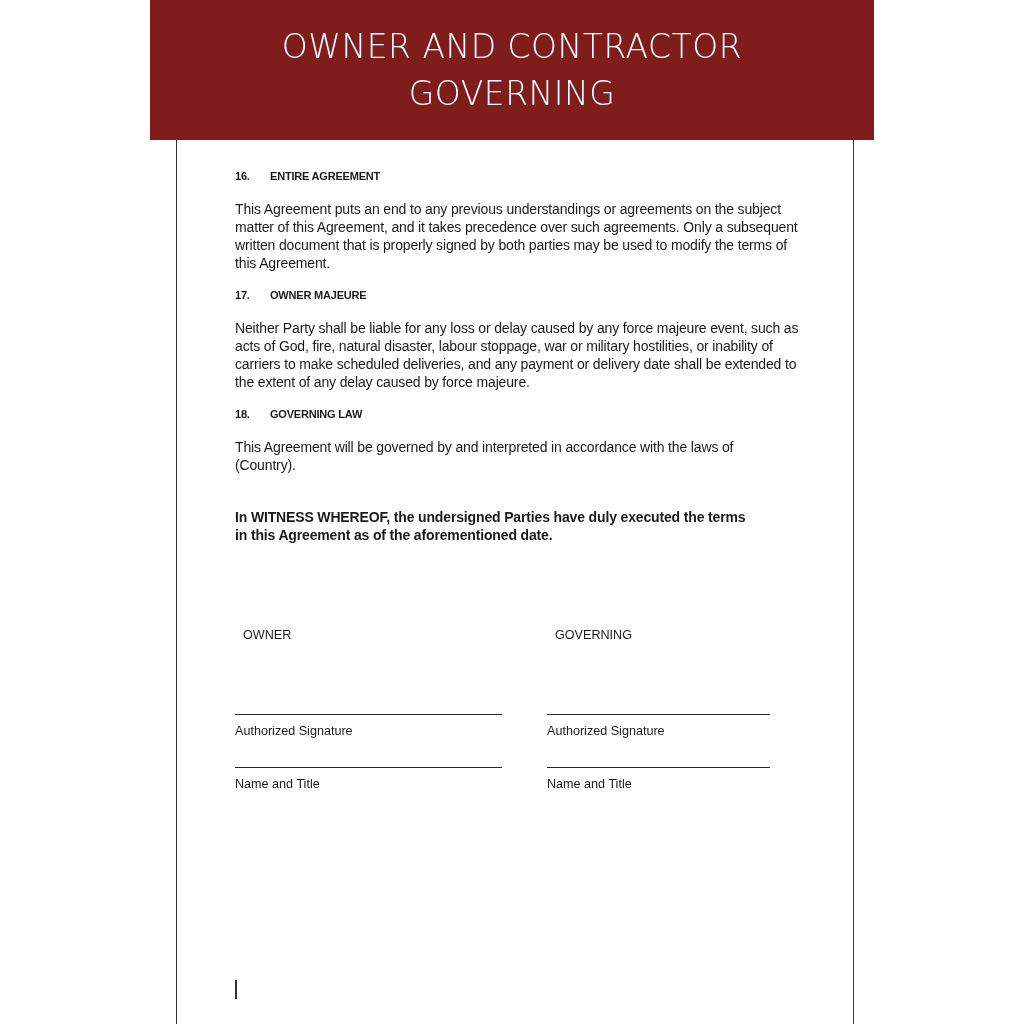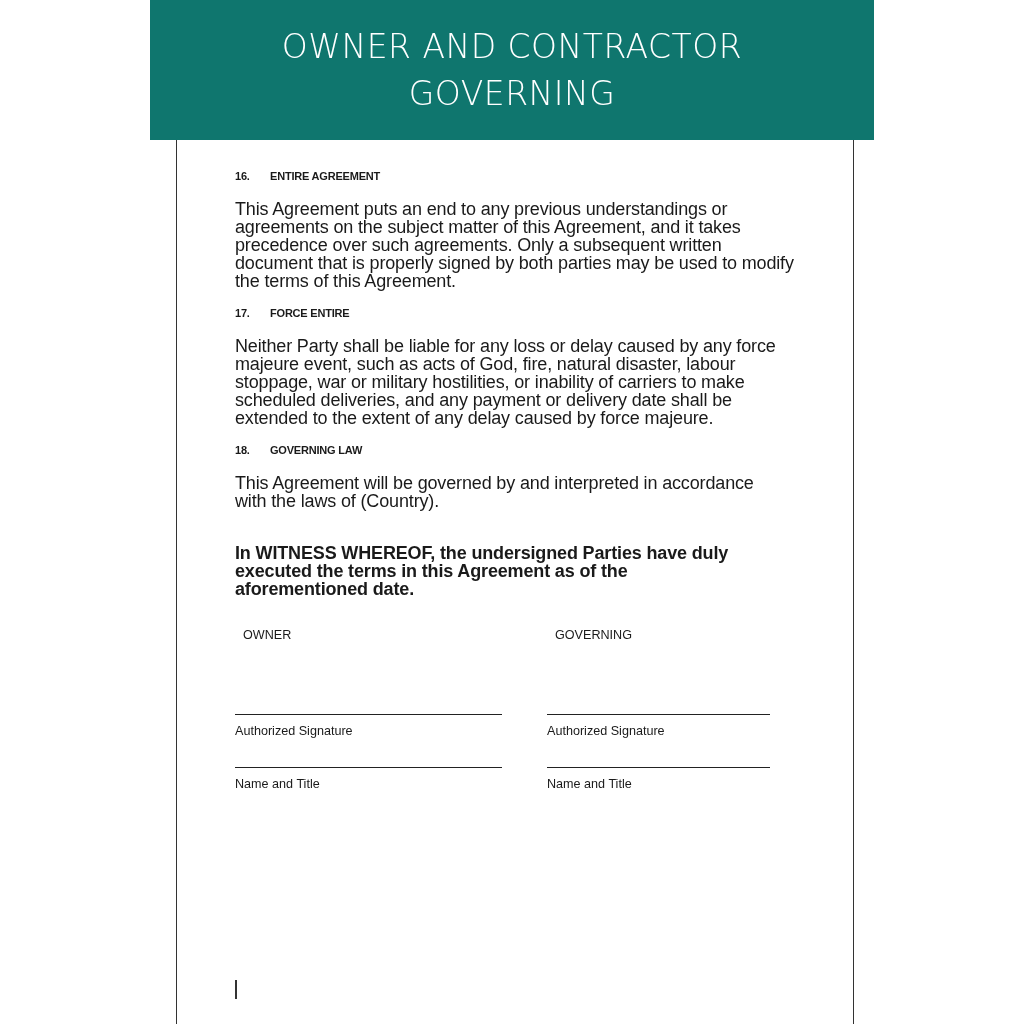--- a/index.html
+++ b/index.html
@@ -13,7 +13,7 @@
     }
     .banner {
       position: absolute; left: 150px; top: 0; width: 724px; height: 140px;
-      background: #0f766e; color: #ffffff; text-align: center;
+      background: #7f1d1d; color: #ffffff; text-align: center;
       display: flex; flex-direction: column; justify-content: center;
       font-family: "DejaVu Sans", sans-serif; font-weight: 200; font-size: 33px;
       letter-spacing: 0.5px; line-height: 47px; z-index: 2;

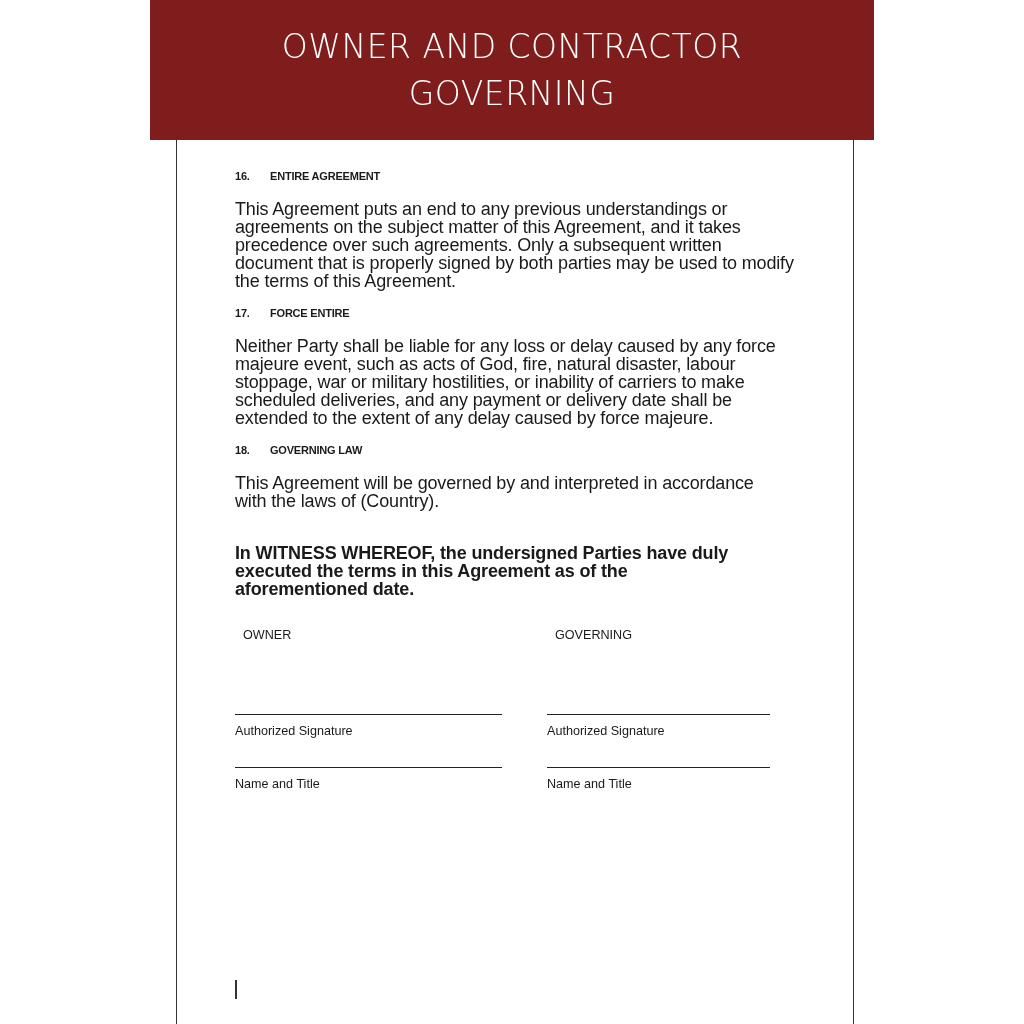--- a/index.html
+++ b/index.html
@@ -21,7 +21,7 @@
     .content { position: absolute; left: 235px; top: 170px; width: 580px; font-size: 13px; }
     .heading { font-weight: bold; font-size: 11px; margin: 0 0 18px 0; letter-spacing: -0.2px; }
     .heading .num { display: inline-block; width: 35px; }
-    .para { line-height: 18px; margin: 0 16px 17px 0; font-size: 18px; letter-spacing: -0.15px; }
+    .para { line-height: 18px; margin: 0 16px 17px 0; font-size: 14px; letter-spacing: -0.15px; }
     .witness { margin-top: 34px; font-weight: bold; }
     .sig-block { position: absolute; top: 620px; font-size: 12.6px; }
     .sig-owner { left: 235px; width: 267px; }

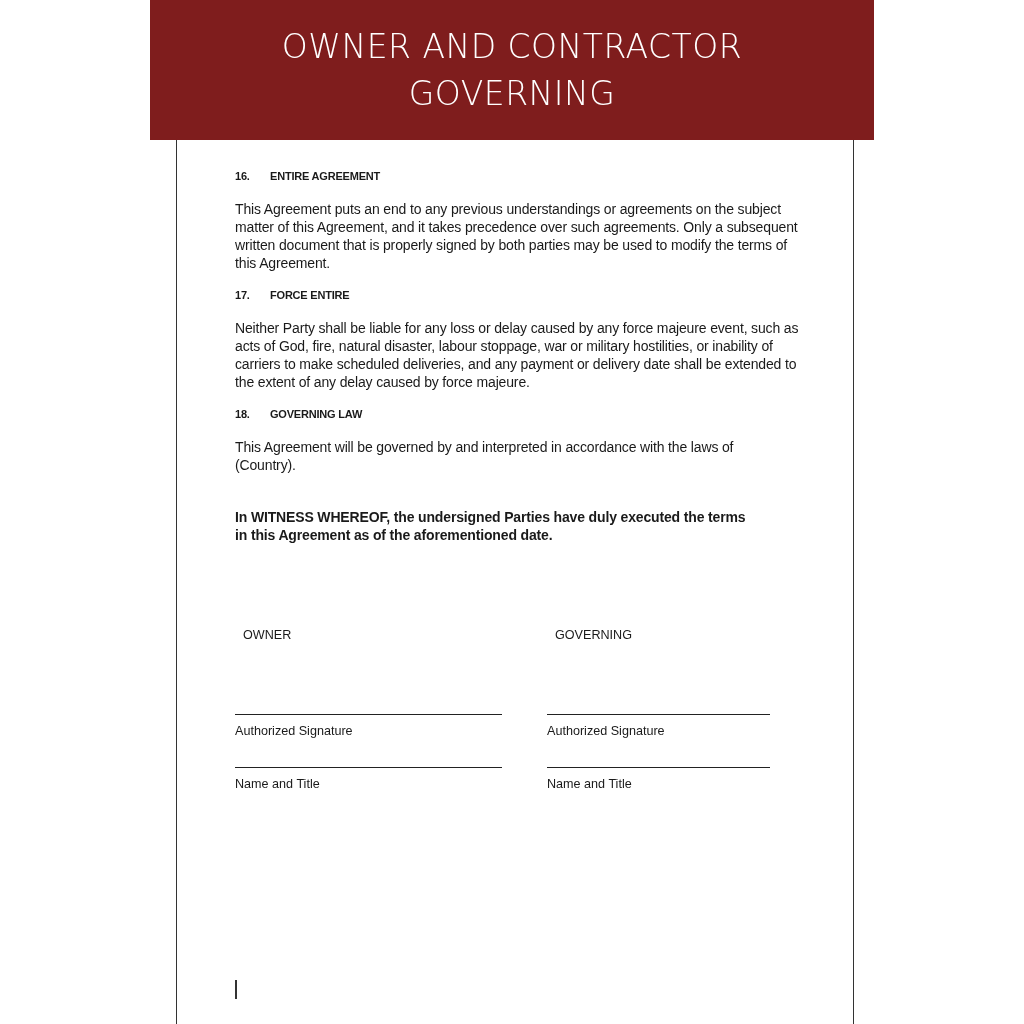--- a/index.html
+++ b/index.html
@@ -50,7 +50,7 @@
     <p class="para">This Agreement puts an end to any previous understandings or agreements on the subject matter of this Agreement, and it takes precedence over such agreements. Only a subsequent written document that is properly signed by both parties may be used to modify the terms of this Agreement.</p>
   </div>
   <div>
-    <p class="heading"><span class="num">17.</span><span>FORCE ENTIRE</span></p>
+    <p class="heading"><span class="num">17.</span><span>OWNER MAJEURE</span></p>
     <p class="para">Neither Party shall be liable for any loss or delay caused by any force majeure event, such as acts of God, fire, natural disaster, labour stoppage, war or military hostilities, or inability of carriers to make scheduled deliveries, and any payment or delivery date shall be extended to the extent of any delay caused by force majeure.</p>
   </div>
   <div>

